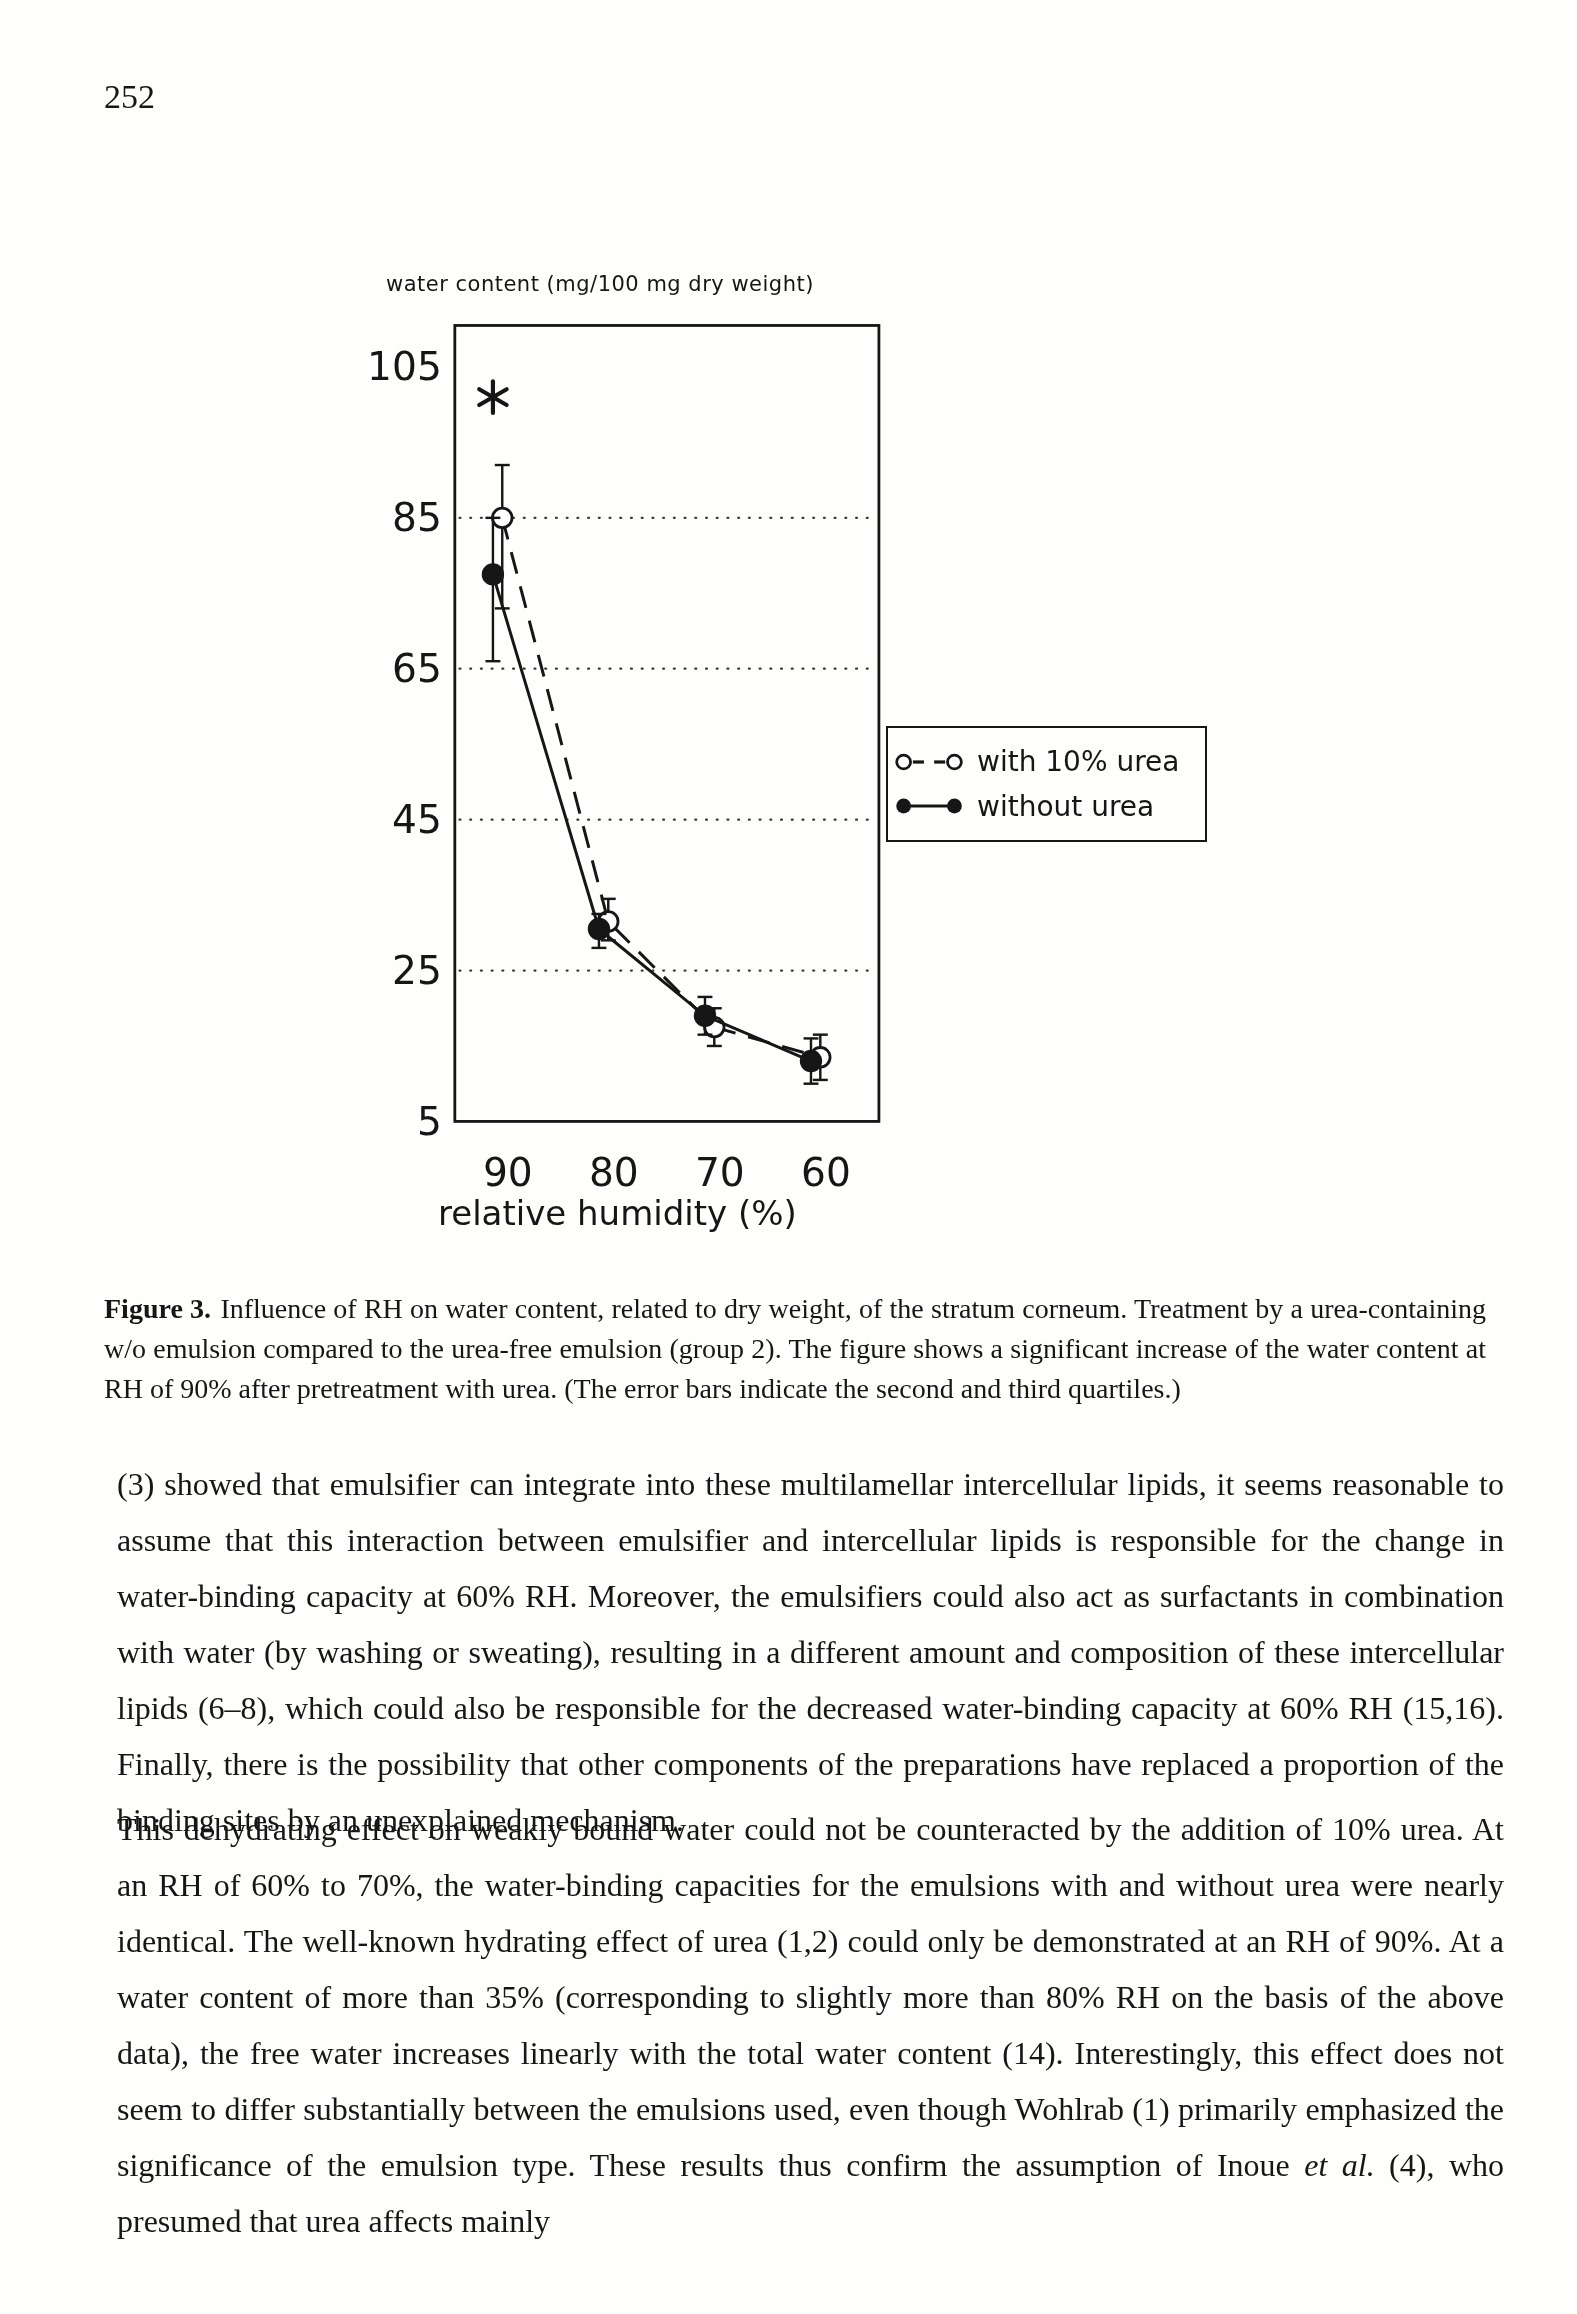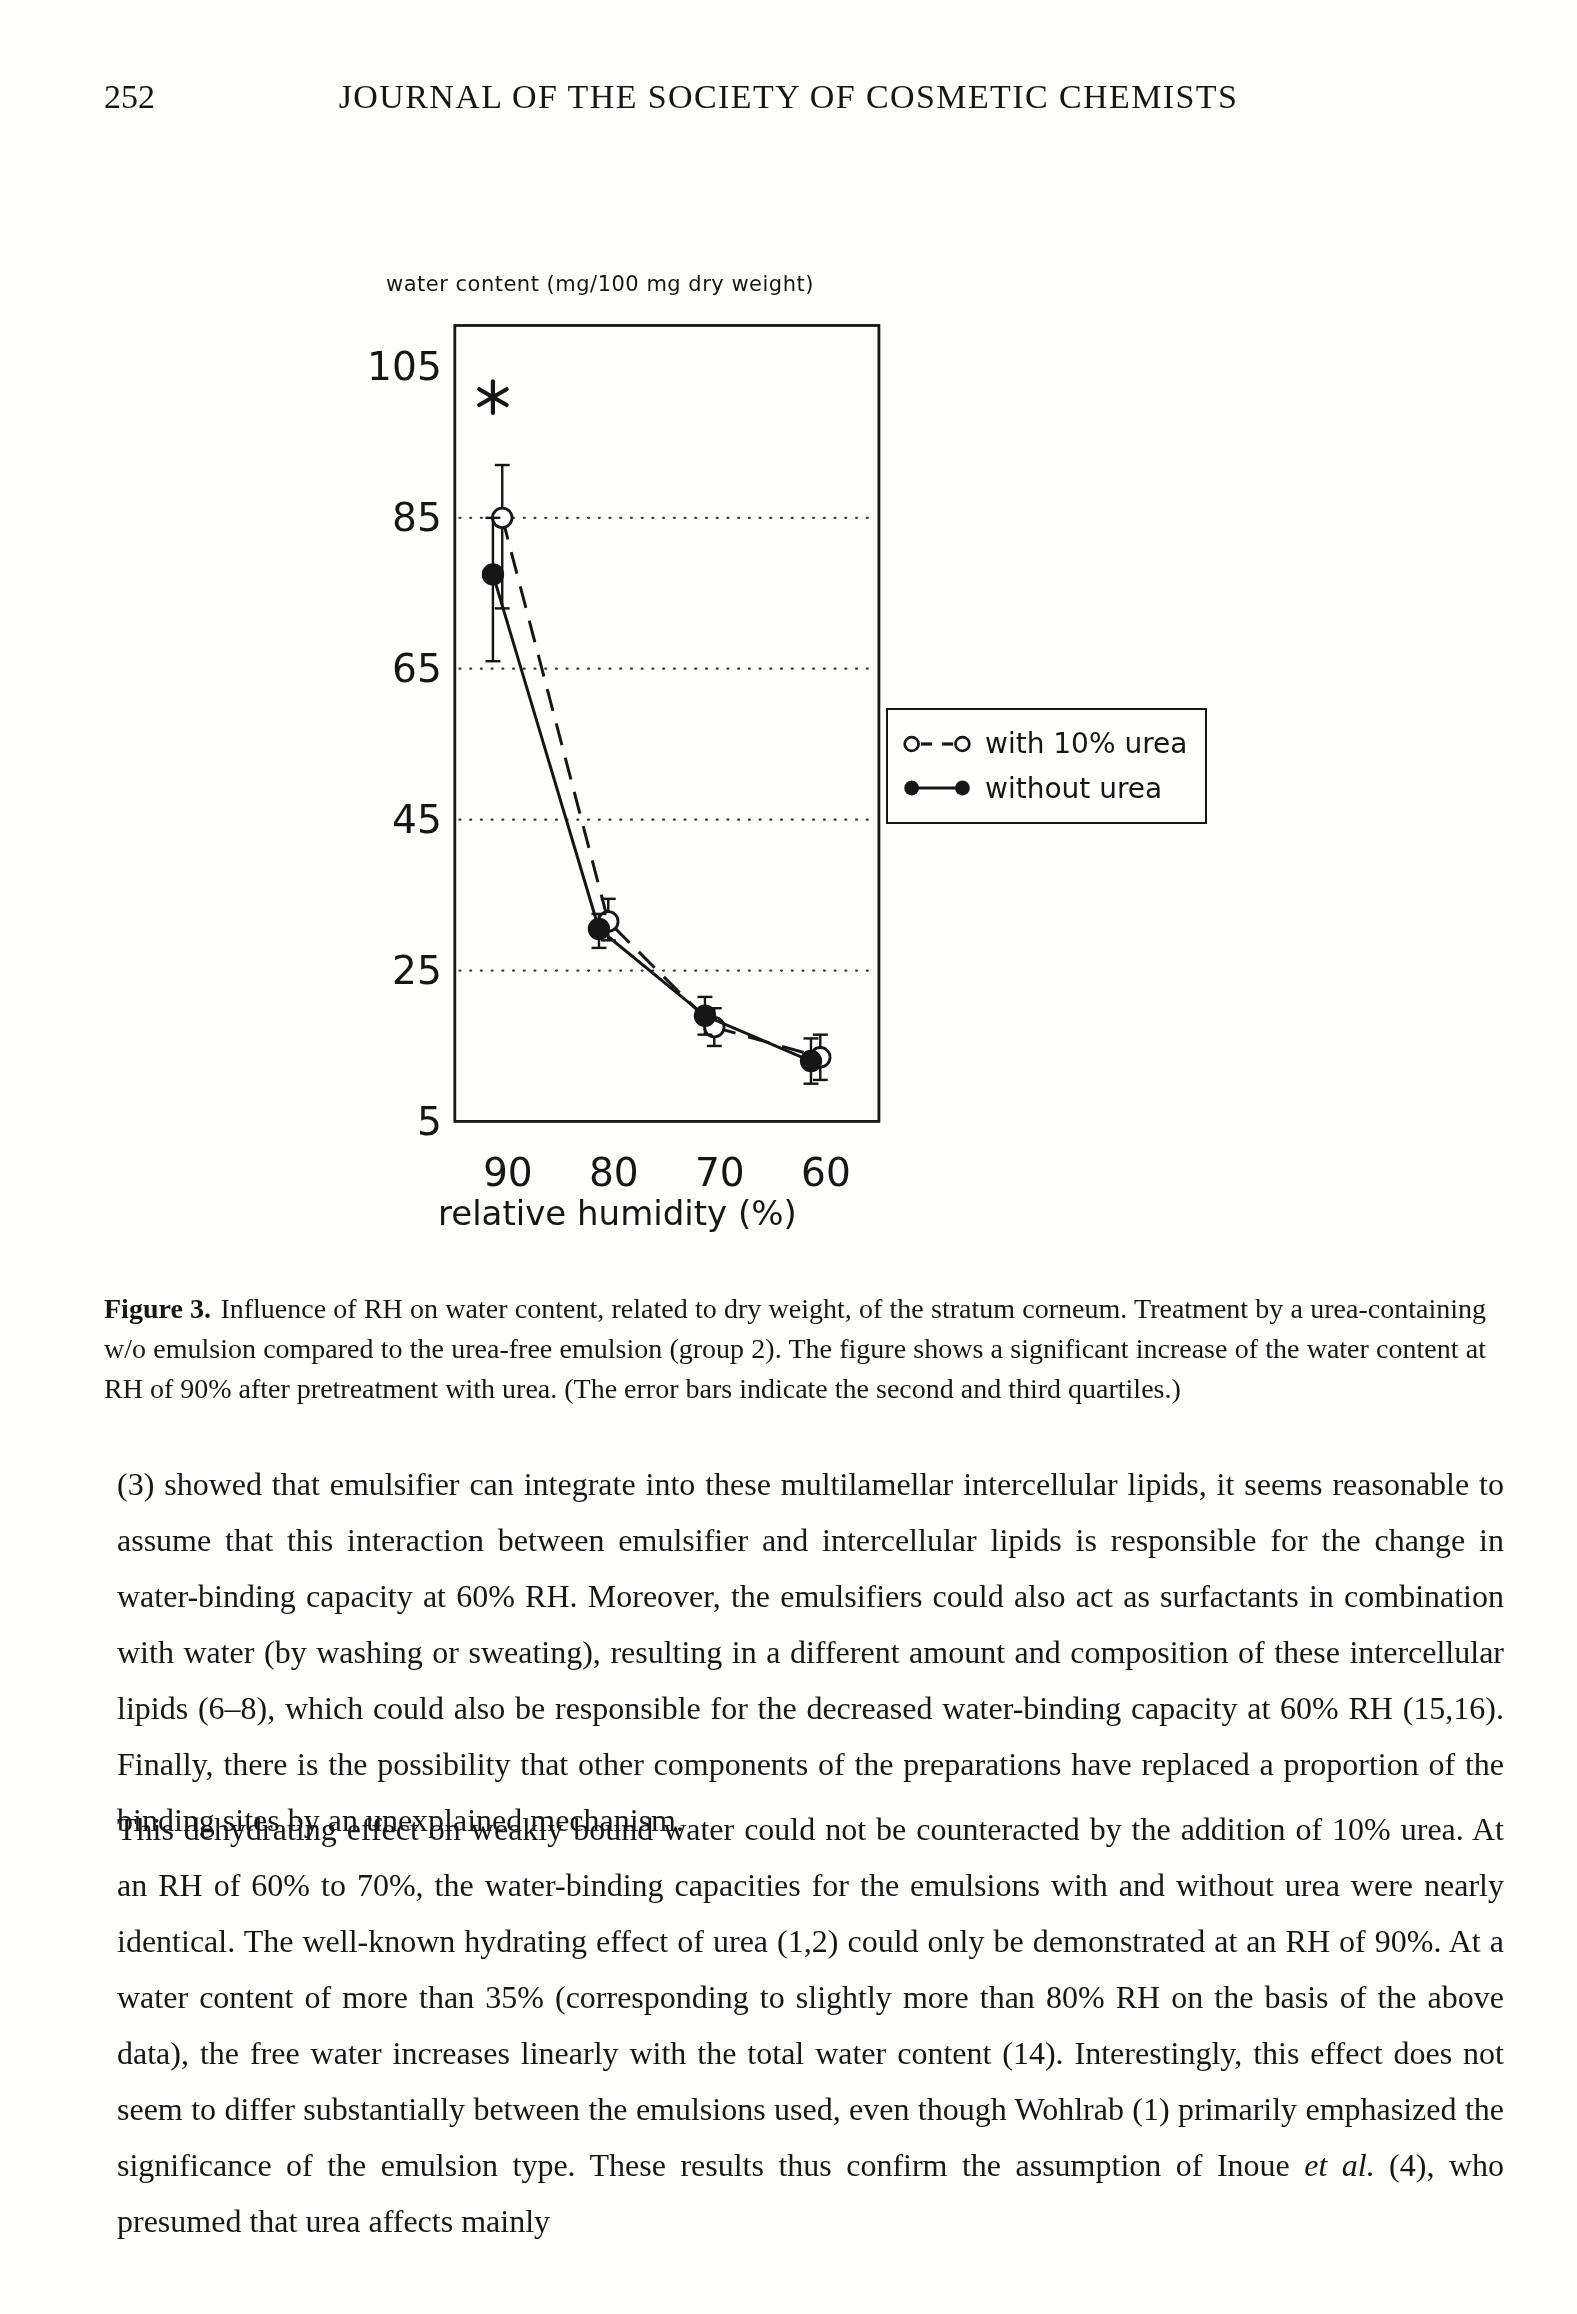--- a/index.html
+++ b/index.html
@@ -36,7 +36,6 @@
 <div class="page">
 
   <span class="page-number">252</span>
-  <span class="journal-title">JOURNAL OF THE SOCIETY OF COSMETIC CHEMISTS</span>
 
   <div>
     <div class="chart-title">water content (mg/100 mg dry weight)</div>

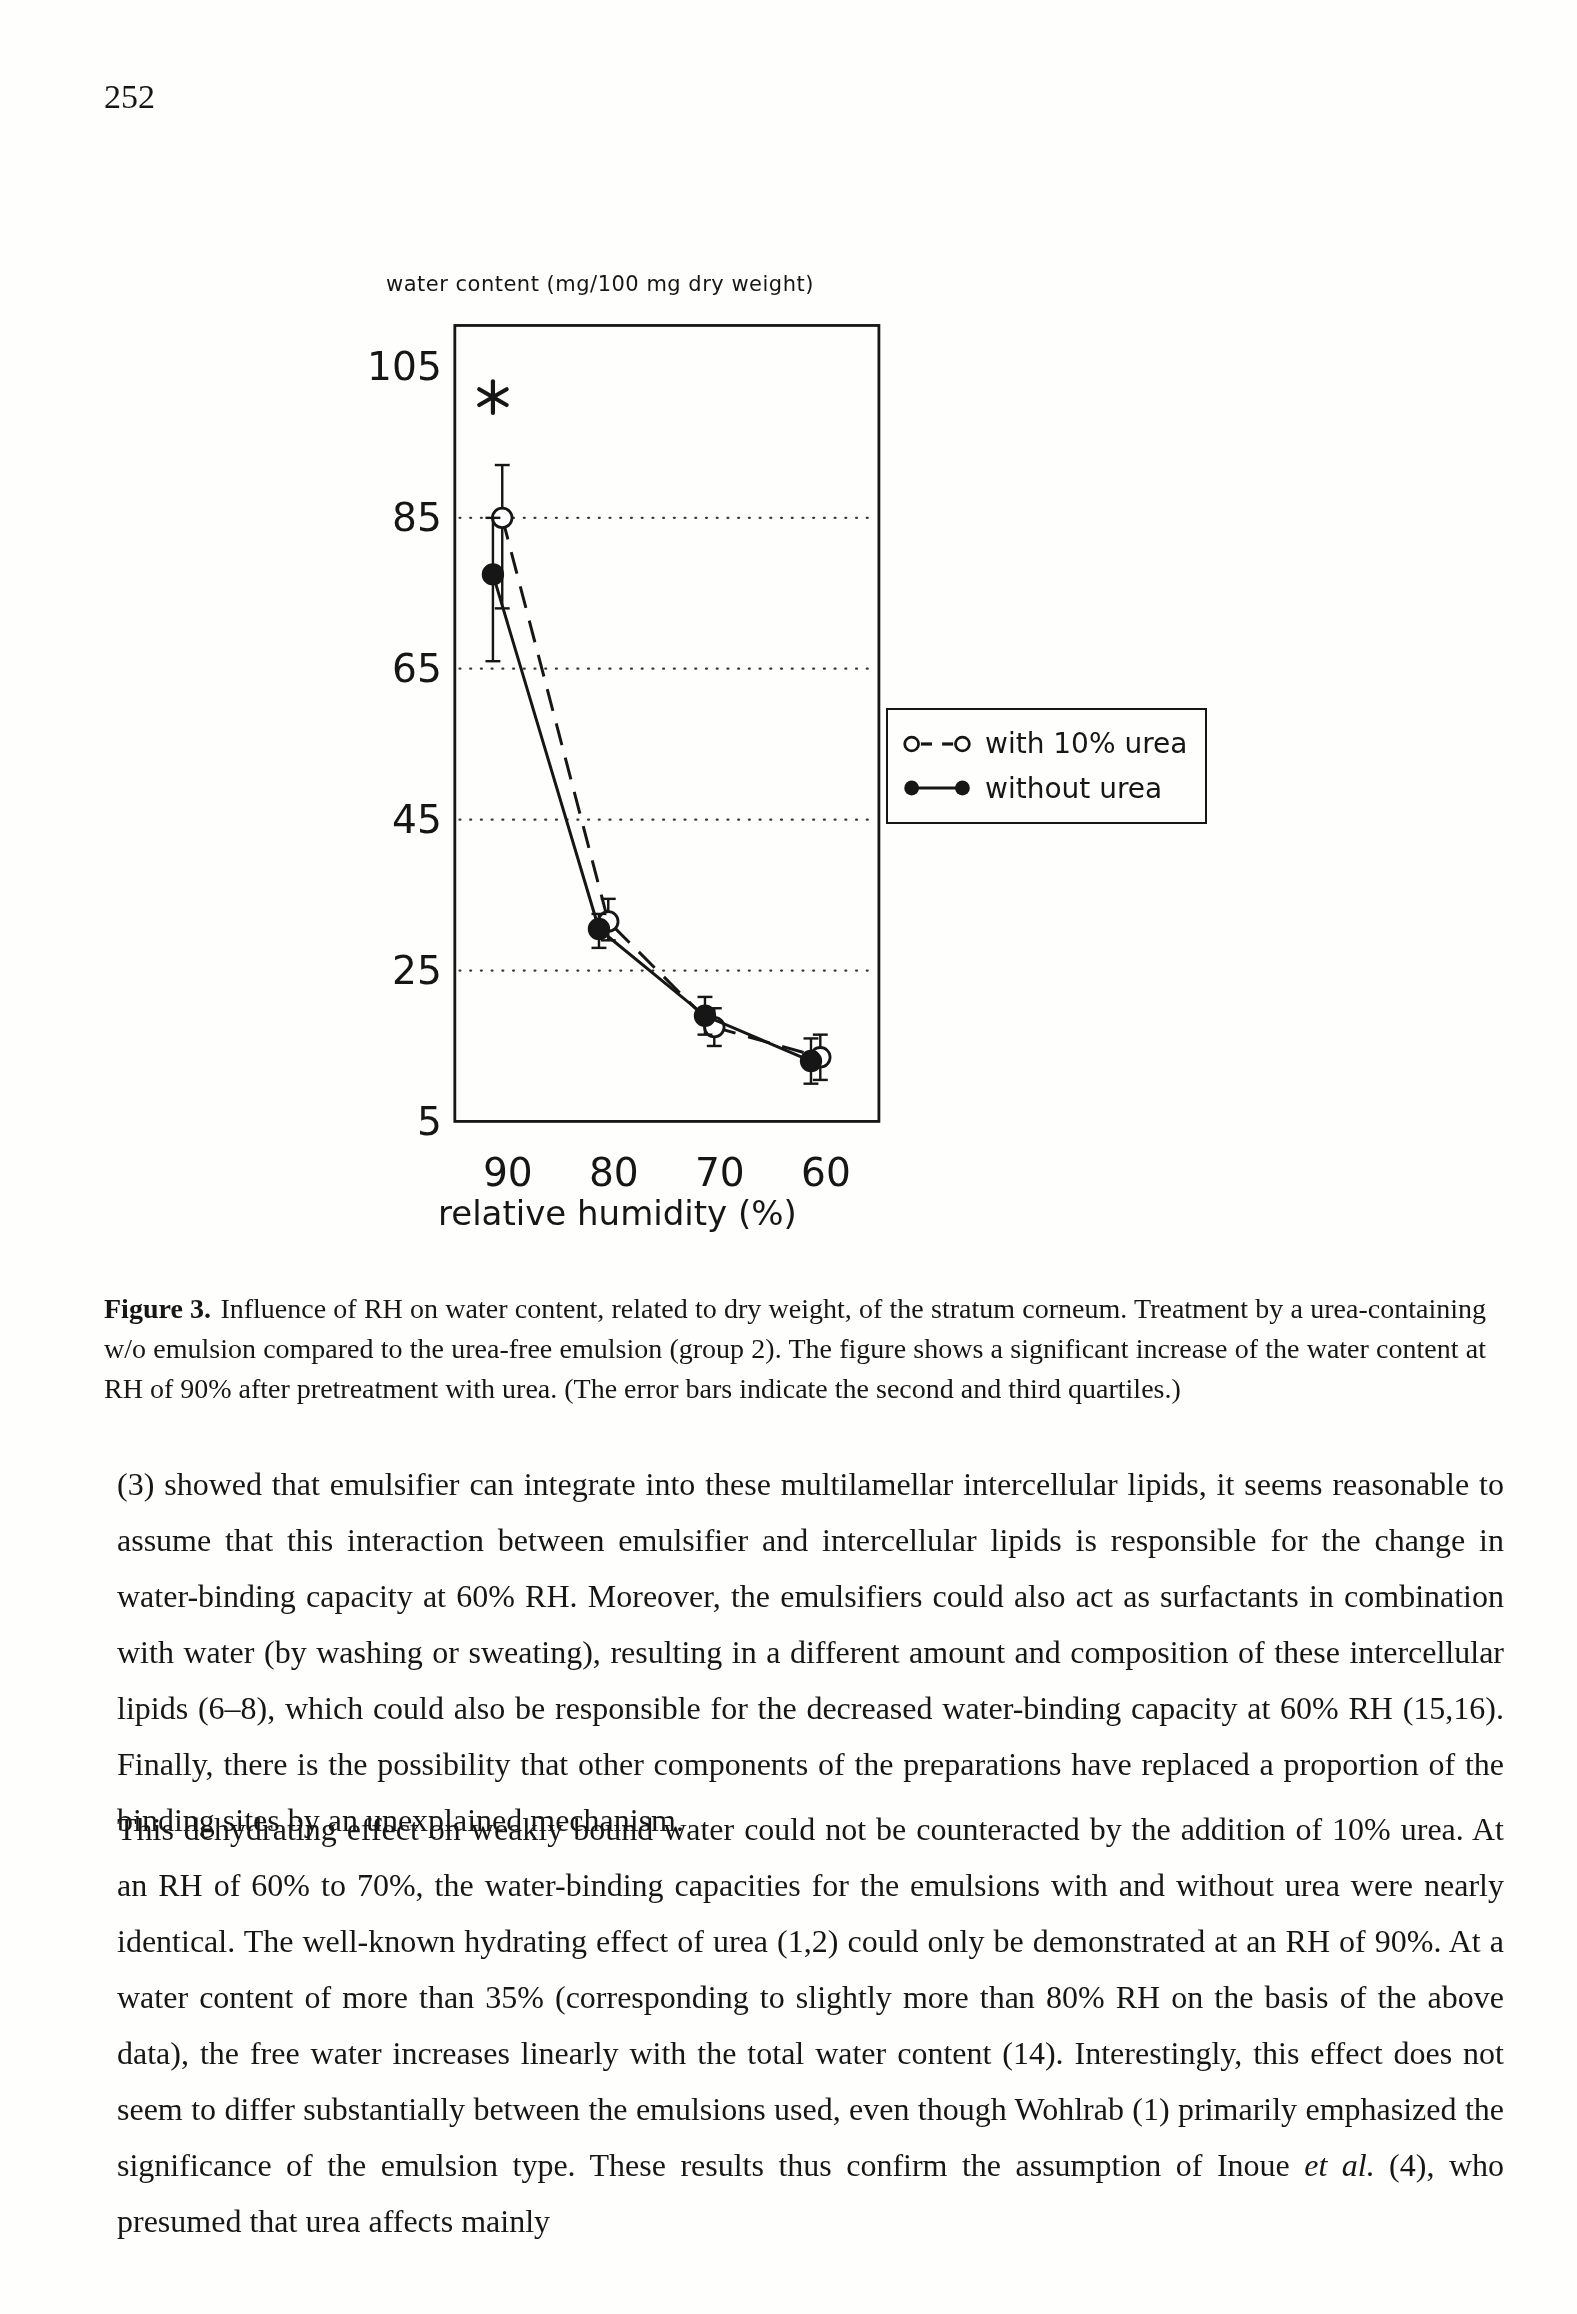--- a/index.html
+++ b/index.html
@@ -15,10 +15,10 @@
   #chart-svg{position:absolute;left:0;top:0;width:1577px;height:1212px;}
   .x-axis-label{position:absolute;left:438px;top:1193px;width:466px;text-align:left;
     font-family:"DejaVu Sans",sans-serif;font-size:34px;}
-  .legend{position:absolute;left:886px;top:708px;width:321px;height:116px;
+  .legend{position:absolute;left:886px;top:726px;width:321px;height:116px;
     border:2.8px solid #161616;box-sizing:border-box;
     display:flex;flex-direction:column;justify-content:center;gap:11.2px;
-    padding-left:15px;font-family:"DejaVu Sans",sans-serif;font-size:28px;}
+    padding-left:7px;font-family:"DejaVu Sans",sans-serif;font-size:28px;}
   .legend-row{display:flex;align-items:center;gap:13px;white-space:nowrap;}
   .legend-symbol{width:69px;height:24px;flex:0 0 auto;}
   .caption{position:absolute;left:104px;top:1261px;width:1382px;

